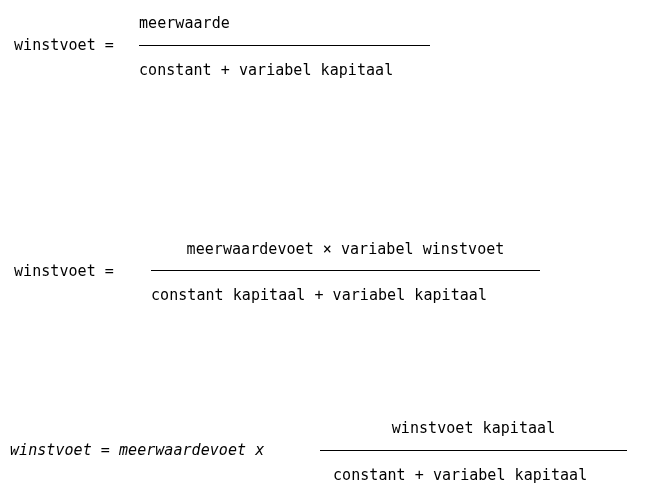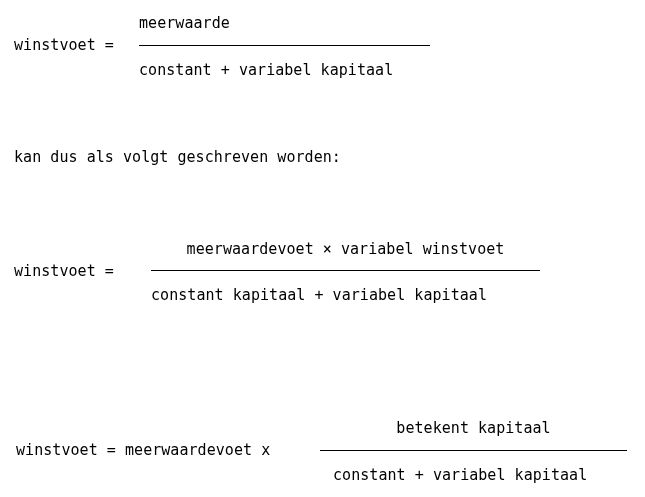--- a/index.html
+++ b/index.html
@@ -62,7 +62,6 @@
     <span class="txt" id="f1-den">constant + variabel kapitaal</span>
   </div>
 
-  <span class="txt" id="p1">kan dus als volgt geschreven worden:</span>
 
   <div>
     <span class="txt" id="f2-lhs">winstvoet =</span>

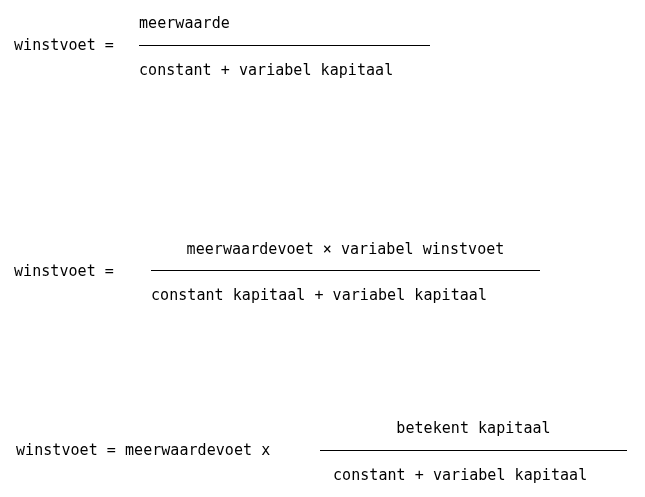--- a/index.html
+++ b/index.html
@@ -73,7 +73,7 @@
 
   <div>
     <span class="txt" id="f3-lhs">winstvoet = meerwaardevoet x</span>
-    <span class="txt" id="f3-num">betekent kapitaal</span>
+    <span class="txt" id="f3-num">winstvoet kapitaal</span>
     <div class="rule" id="f3-bar"></div>
     <span class="txt" id="f3-den">constant + variabel kapitaal</span>
   </div>

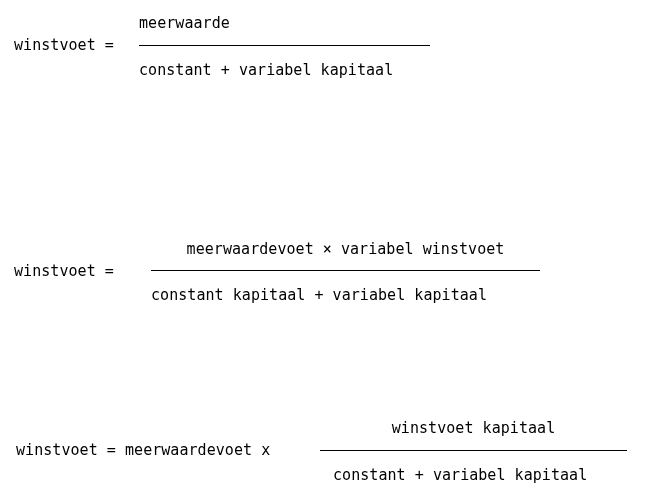--- a/index.html
+++ b/index.html
@@ -45,7 +45,7 @@
   
   #p2           { left: 14px;  top: 374px; }
   
-  #f3-lhs       { left: 16px;  top: 440px; }
+  #f3-lhs       { left: 10px;  top: 440px; font-style: italic; }
   #f3-num       { left: 320px; top: 418px; width: 307px; text-align: center; }
   #f3-bar       { left: 320px; top: 450px; width: 307px; }
   #f3-den       { left: 333px; top: 465px; }

